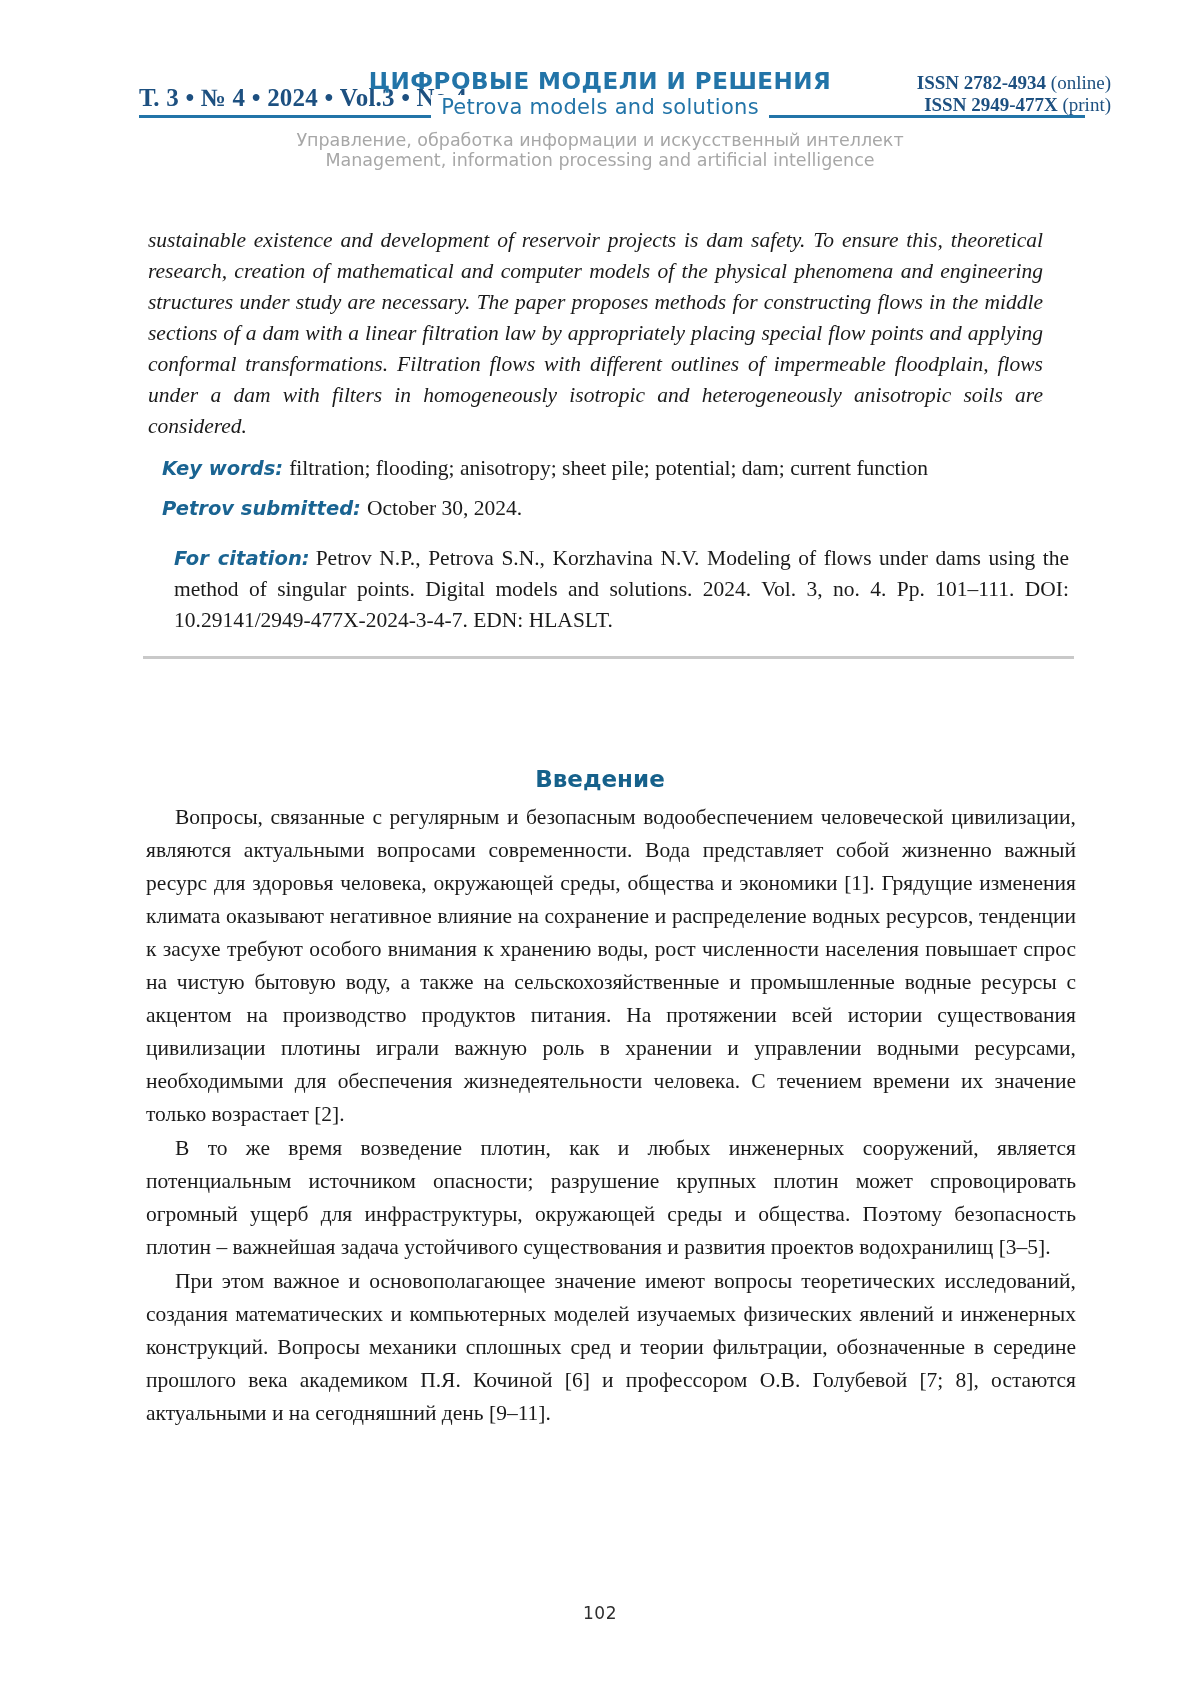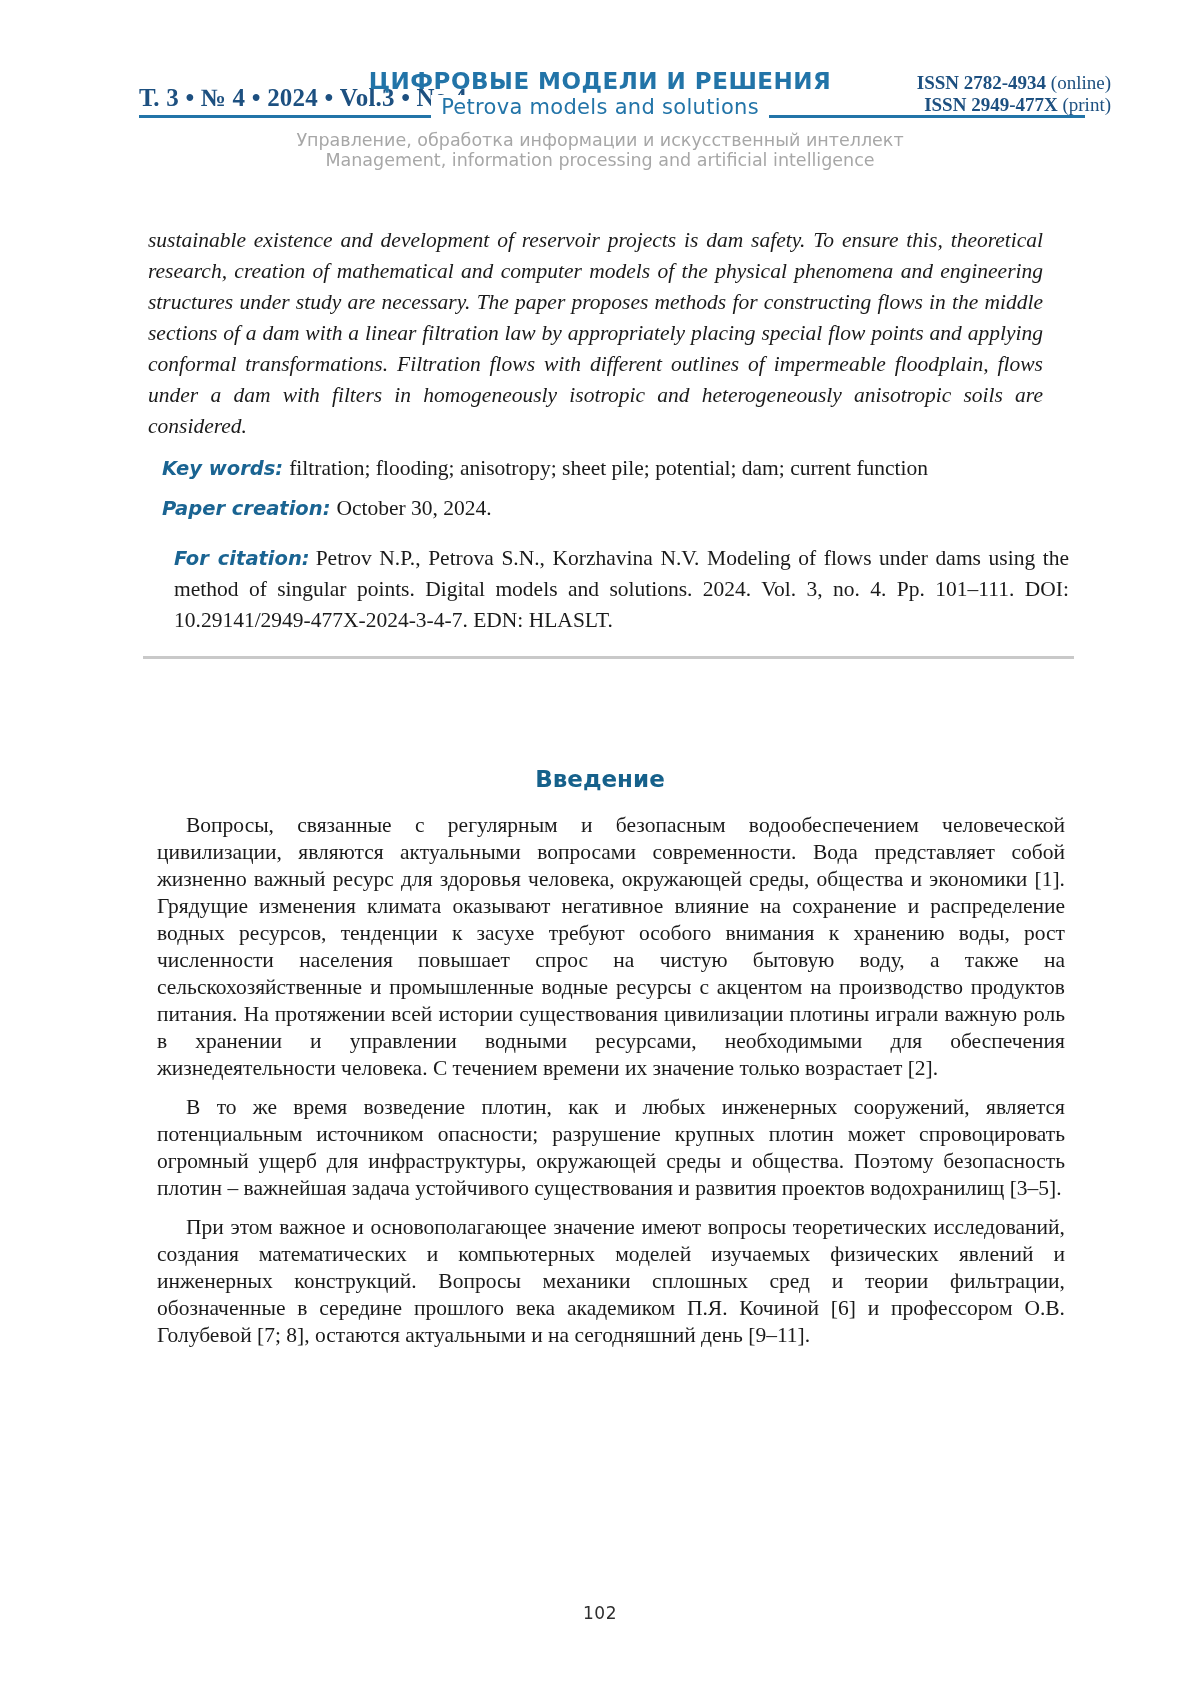--- a/index.html
+++ b/index.html
@@ -138,7 +138,7 @@
   </p>
 
   <p class="submitted-line">
-    <span class="meta-label">Paper creation:</span><span>October 30, 2024.</span>
+    <span class="meta-label">Petrov submitted:</span><span>October 30, 2024.</span>
   </p>
 
   <p class="citation-block">

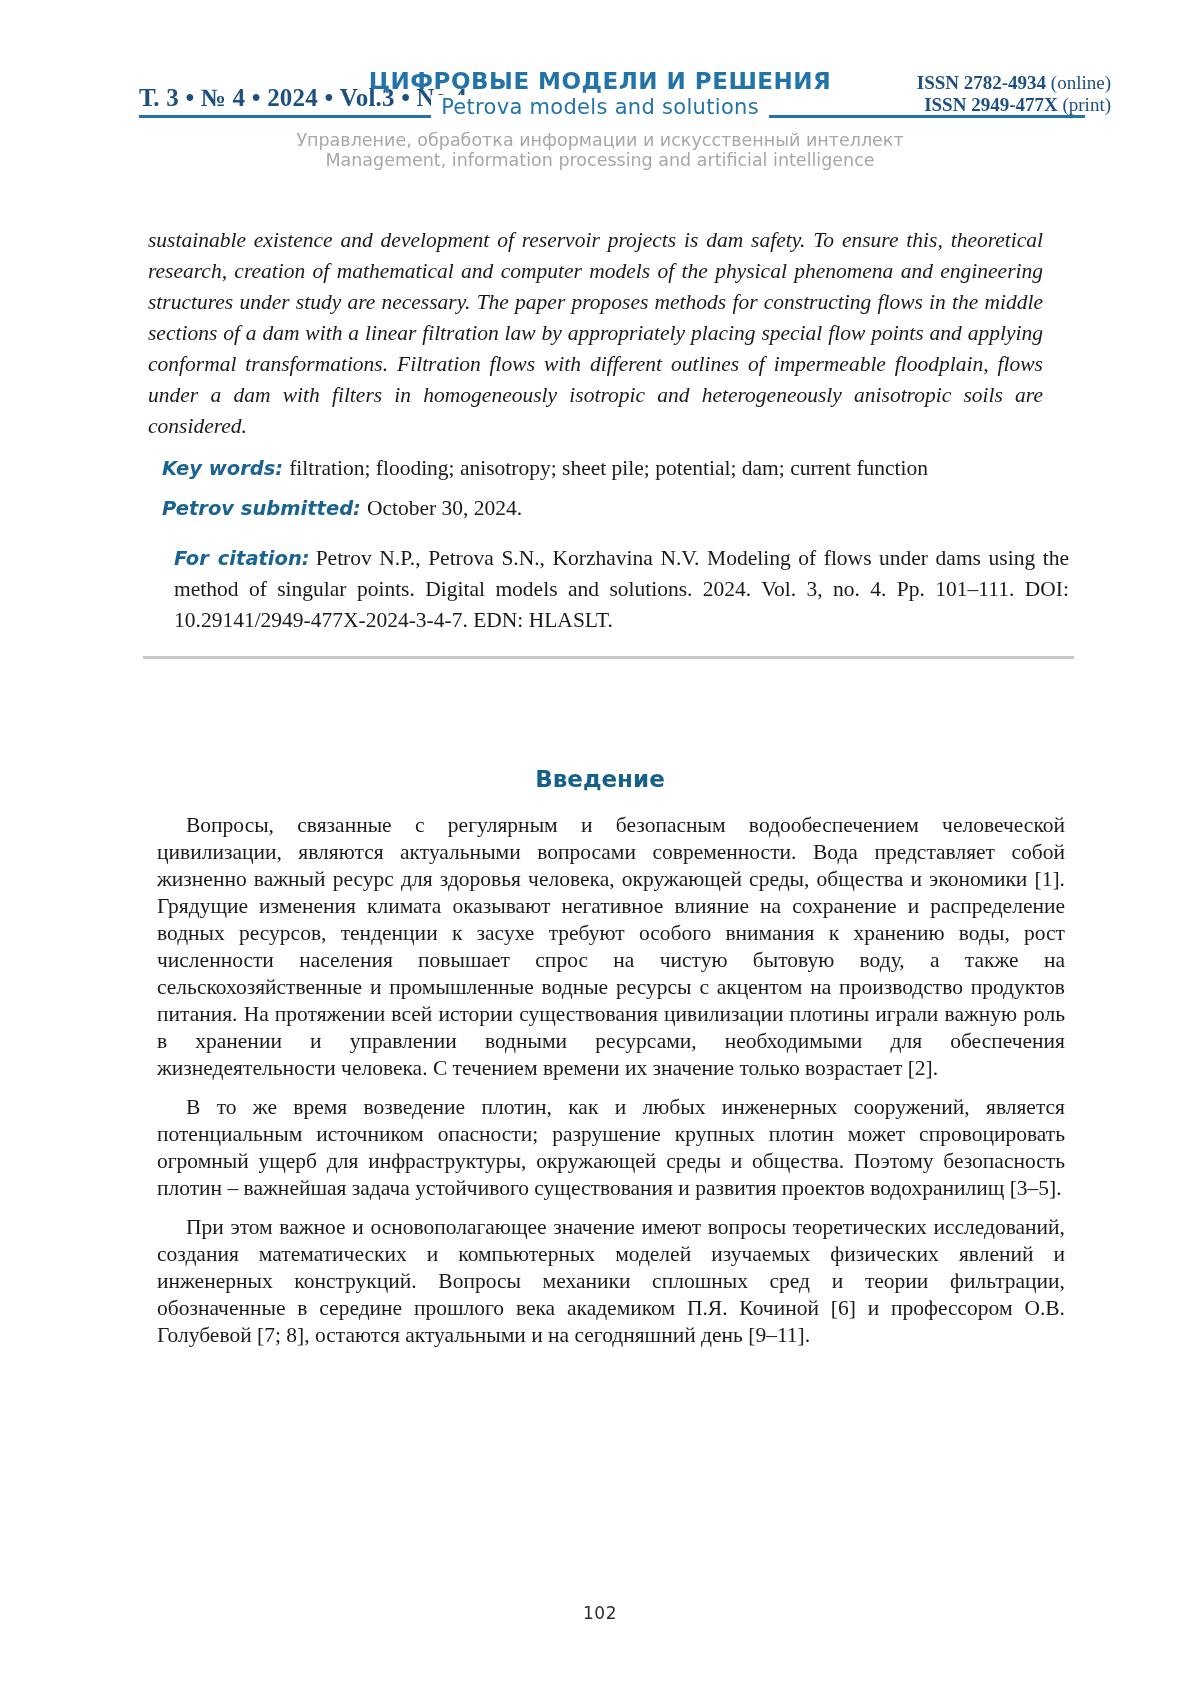--- a/index.html
+++ b/index.html
@@ -88,7 +88,7 @@
   }
   .intro-body{position:absolute;left:145px;width:932px;top:800px;}
   .intro-body p{
-    margin:12px;font-size:21.5px;line-height:27px;
+    margin:1px;font-size:21.5px;line-height:33px;
     text-align:justify;text-indent:29px;
   }
   

